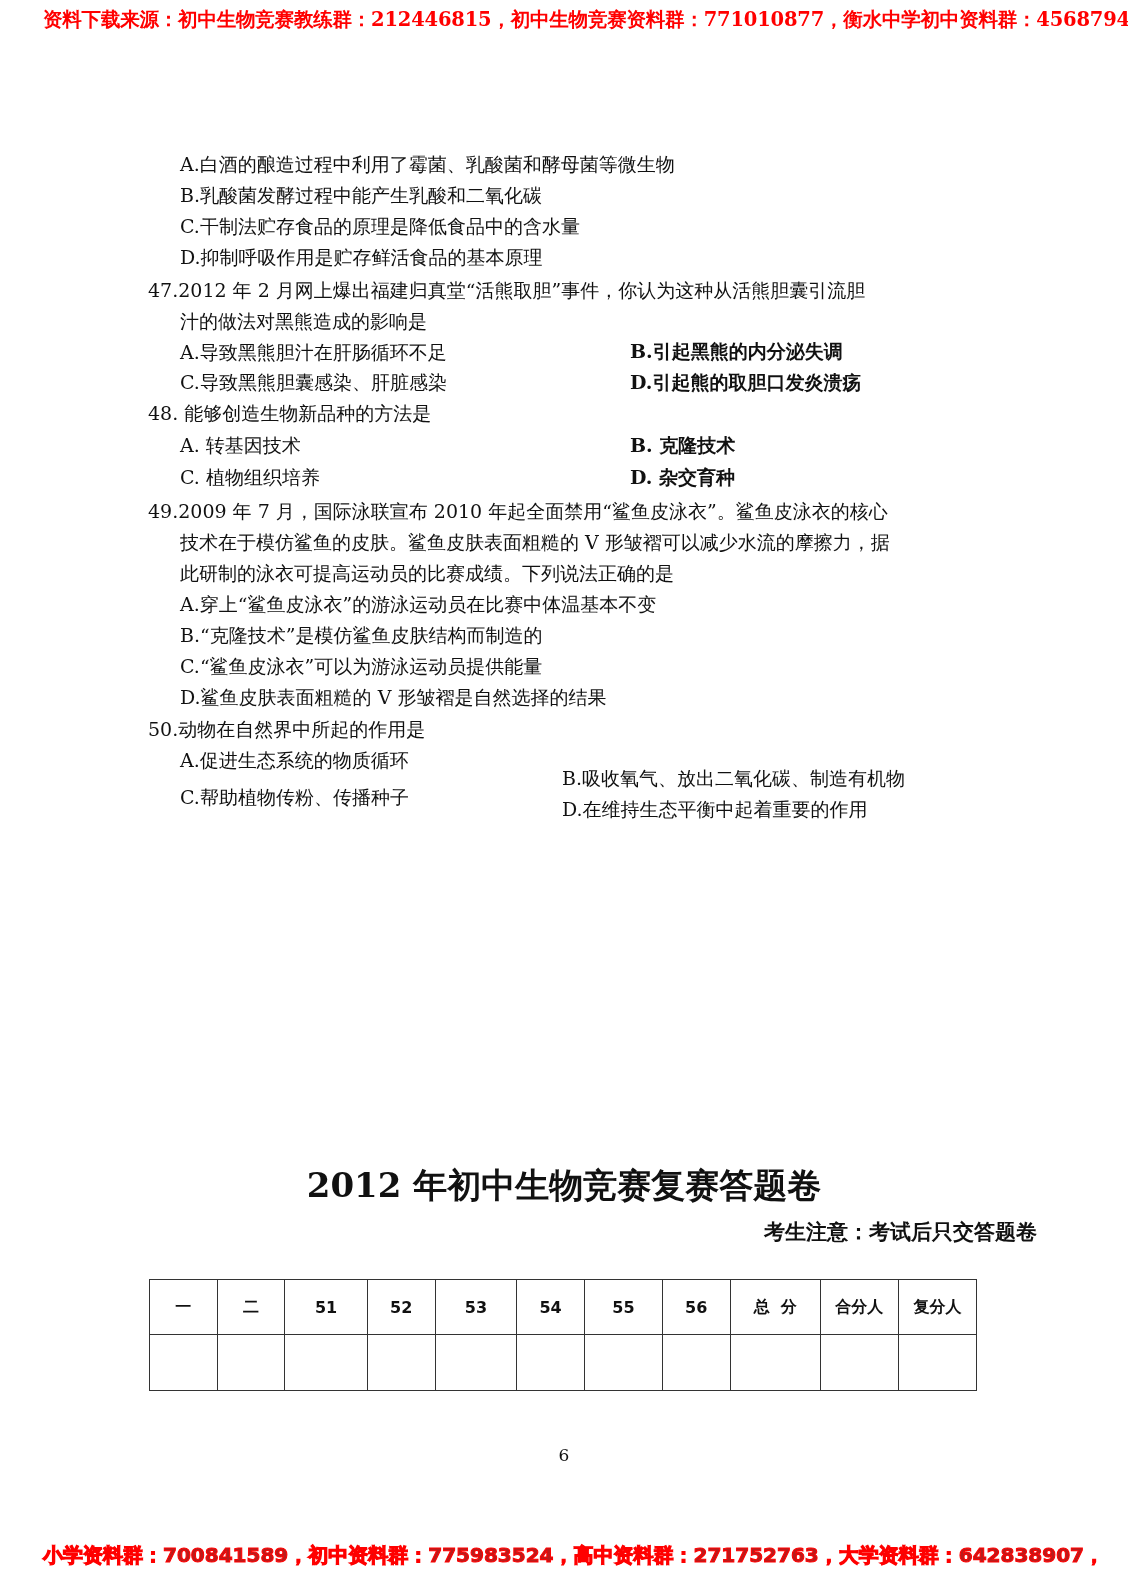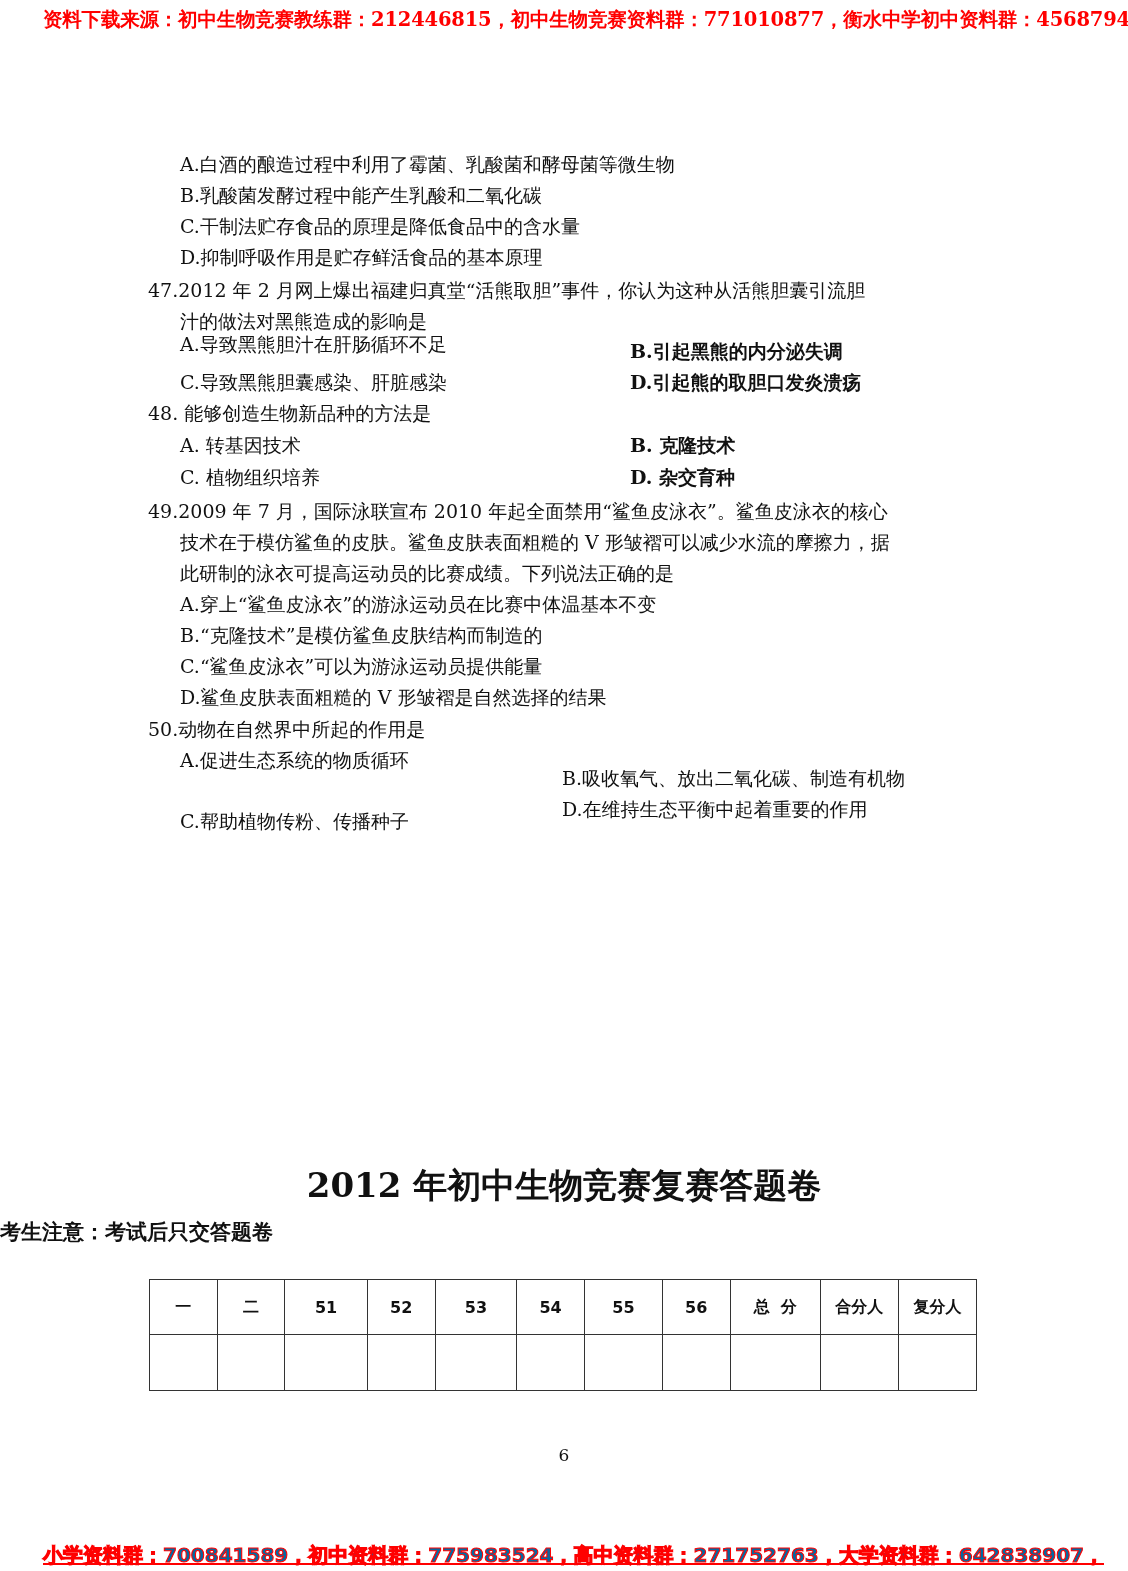--- a/index.html
+++ b/index.html
@@ -64,7 +64,7 @@
 
 <div class="line q" style="top:278px">47.2012 年 2 月网上爆出福建归真堂“活熊取胆”事件，你认为这种从活熊胆囊引流胆</div>
 <div class="line opt" style="top:309px">汁的做法对黑熊造成的影响是</div>
-<div class="line opt" style="top:332px">A.导致黑熊胆汁在肝肠循环不足</div>
+<div class="line opt" style="top:340px">A.导致黑熊胆汁在肝肠循环不足</div>
 <div class="line opt2" style="top:339px">B.引起黑熊的内分泌失调</div>
 <div class="line opt" style="top:370px">C.导致黑熊胆囊感染、肝脏感染</div>
 <div class="line opt2" style="top:370px">D.引起熊的取胆口发炎溃疡</div>

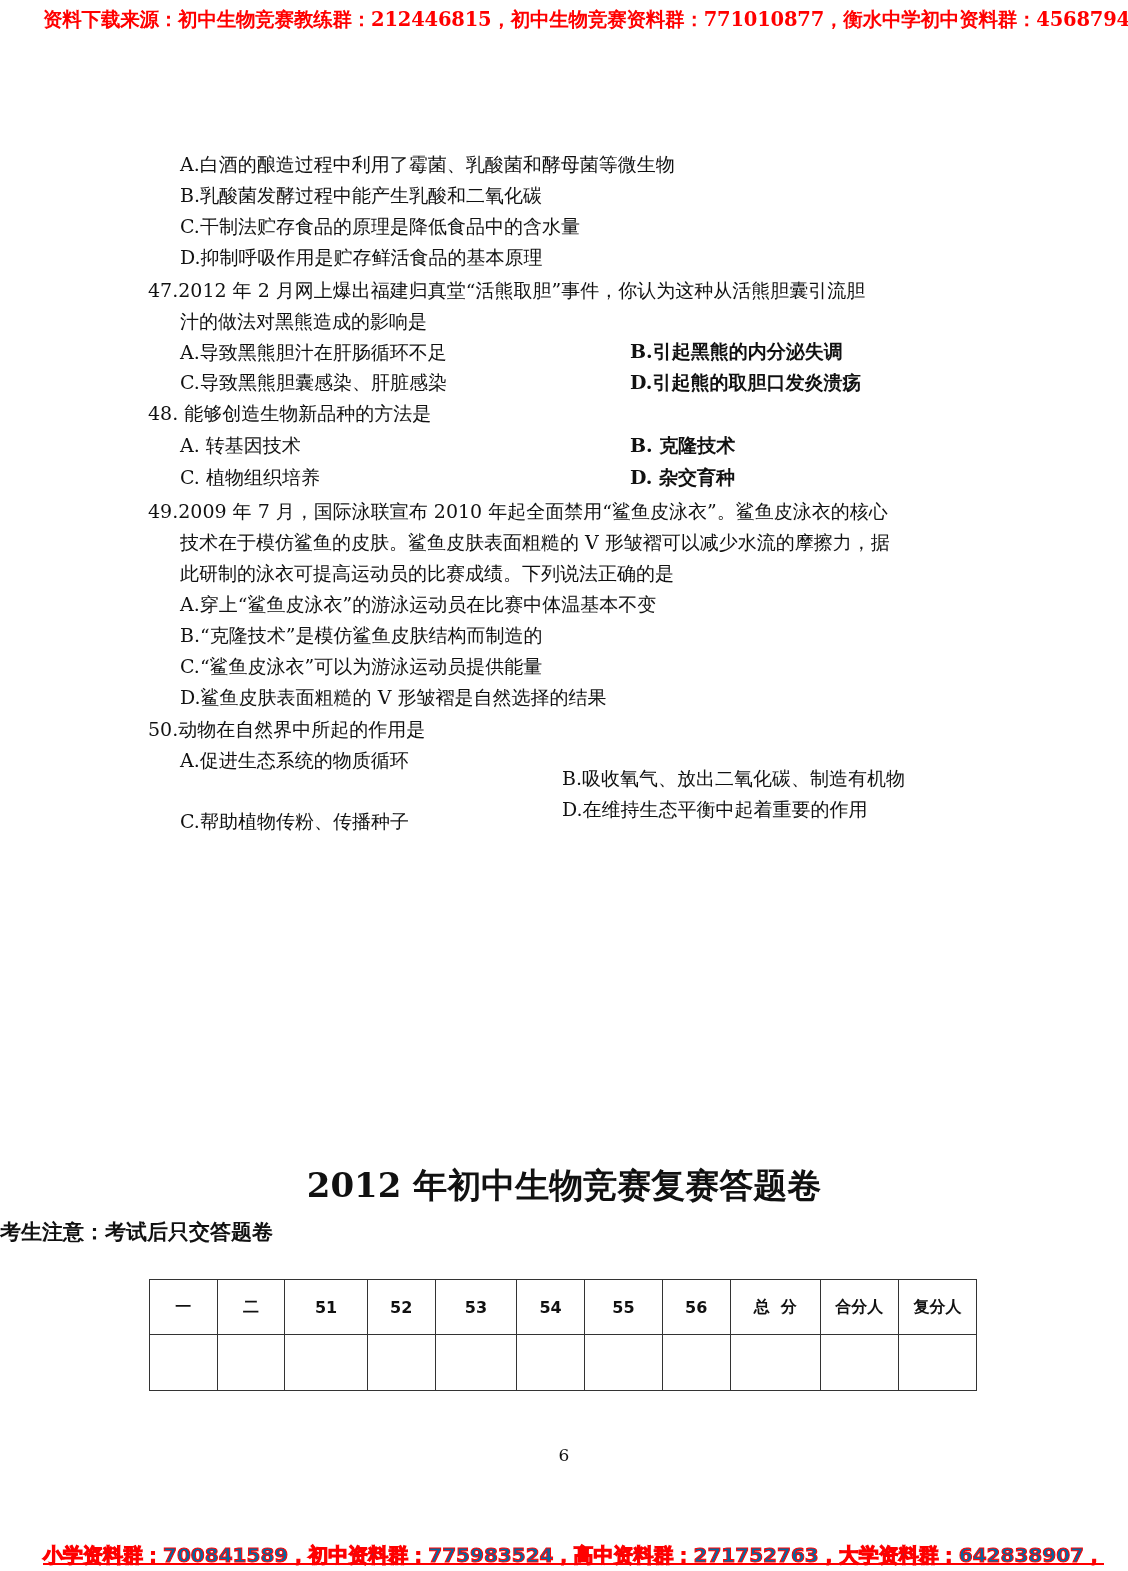--- a/index.html
+++ b/index.html
@@ -86,7 +86,7 @@
 <div class="line q" style="top:717px">50.动物在自然界中所起的作用是</div>
 <div class="line opt" style="top:748px">A.促进生态系统的物质循环</div>
 <div class="line opt3" style="top:748px">B.吸收氧气、放出二氧化碳、制造有机物</div>
-<div class="line opt" style="top:809px">C.帮助植物传粉、传播种子</div>
+<div class="line opt" style="top:785px">C.帮助植物传粉、传播种子</div>
 <div class="line opt3" style="top:779px">D.在维持生态平衡中起着重要的作用</div>
 
 <div class="title">2012 年初中生物竞赛复赛答题卷</div>

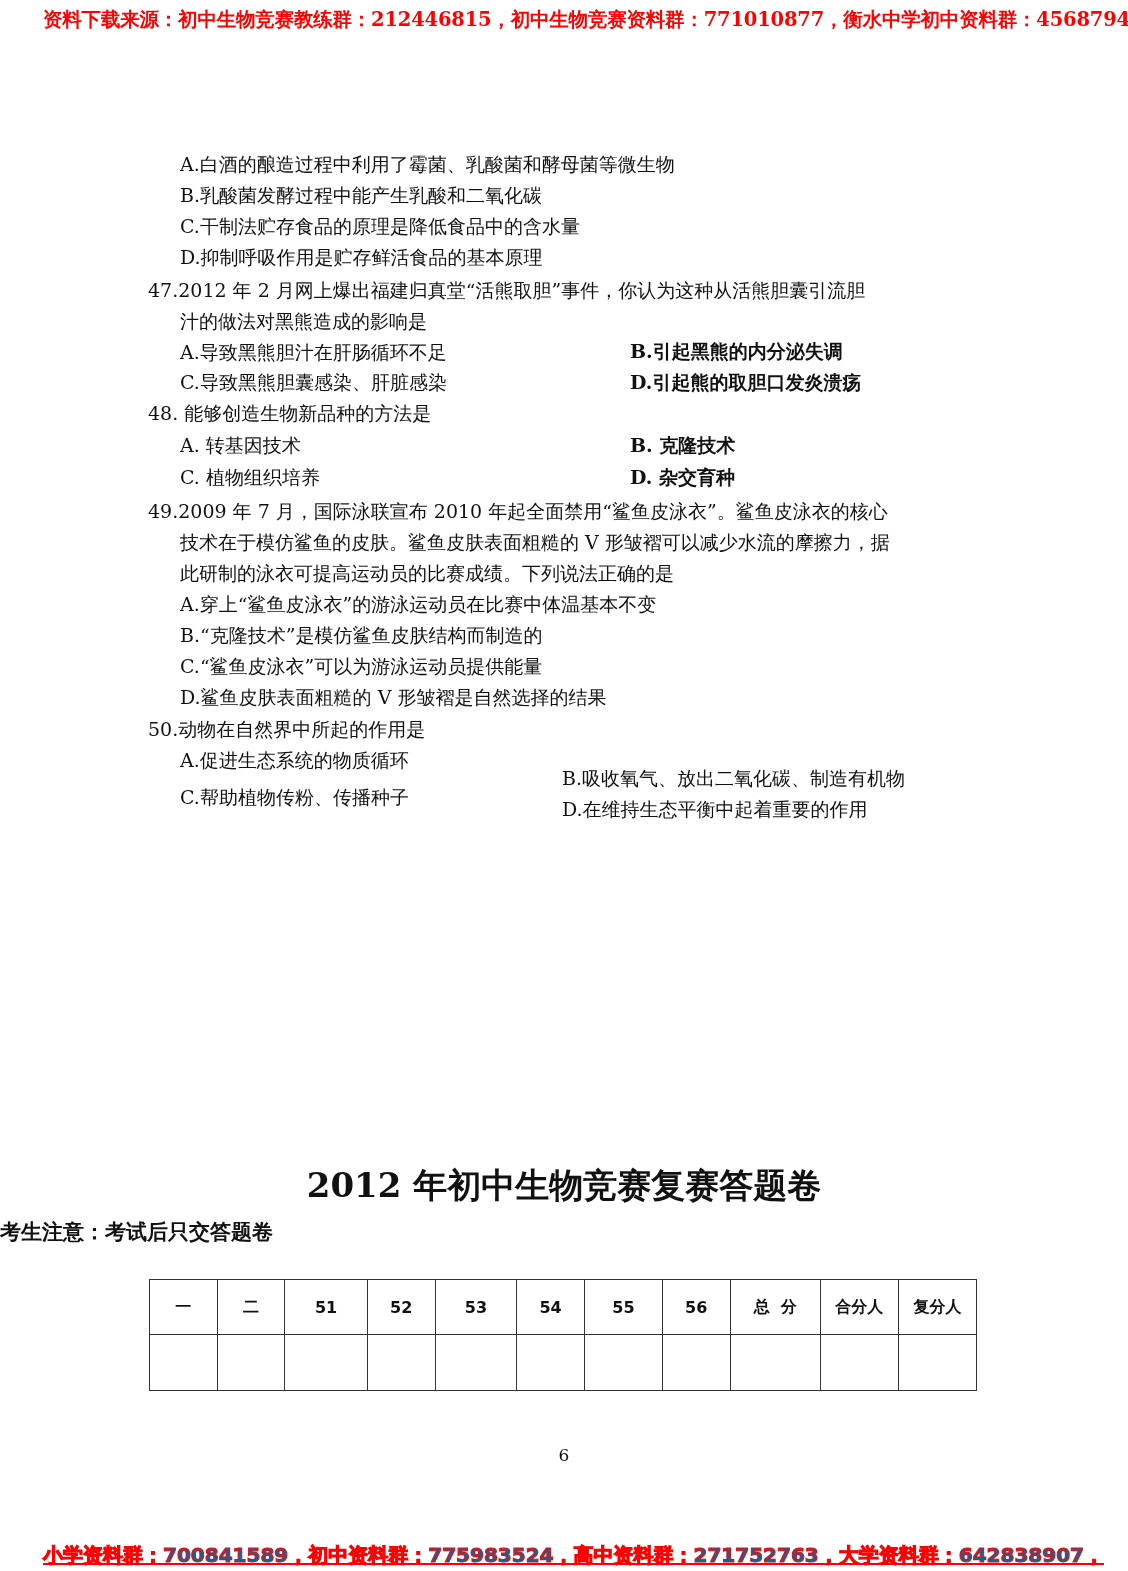--- a/index.html
+++ b/index.html
@@ -34,7 +34,7 @@
     top: 1163px; font-size: 34px; font-weight: bold;
   }
   .subtitle {
-    position: absolute; left: 0; width: 1037px; text-align: left;
+    position: absolute; left: 0; width: 1037px; text-align: right;
     top: 1218px; font-size: 21px; font-weight: bold;
   }
   table.score {

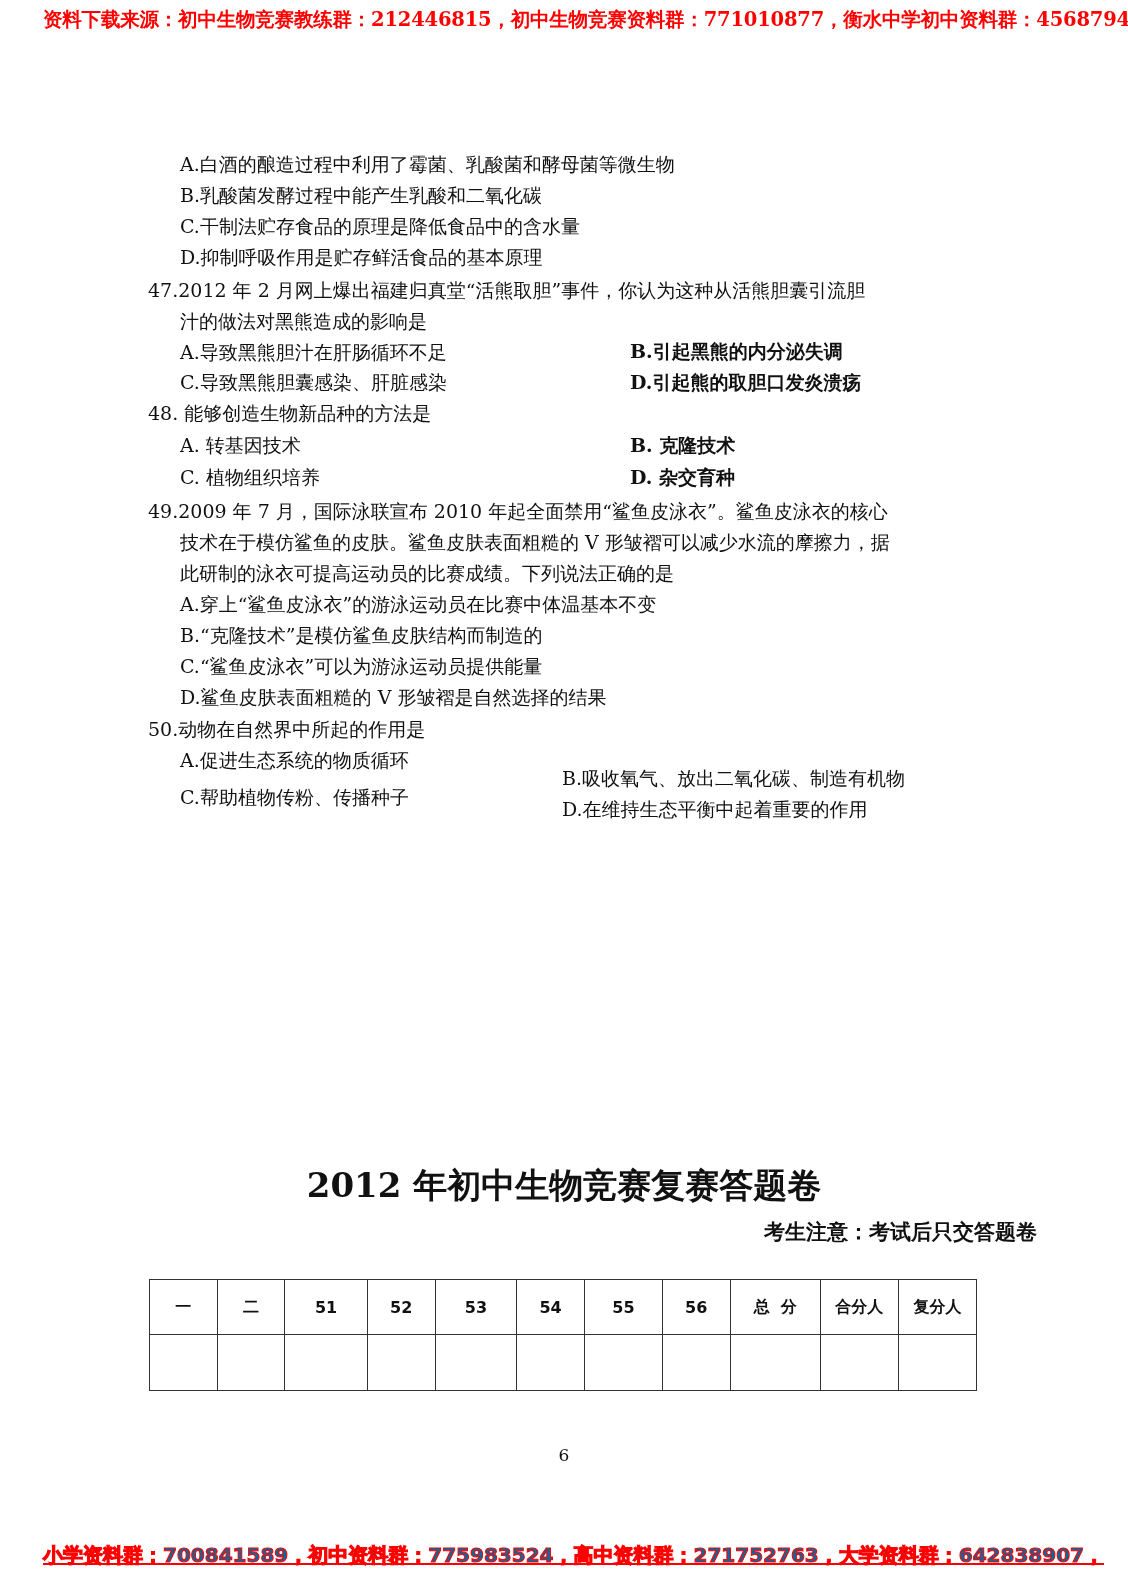--- a/index.html
+++ b/index.html
@@ -16,11 +16,10 @@
   }
   .banner-top { top: 6px; font-size: 19.5px; letter-spacing: -0.2px; }
   .banner-bottom {
-    top: 1542px; font-size: 20px; color: #0369a1;
+    top: 1542px; font-size: 20px; color: #b91c1c;
     font-family: "DejaVu Sans", "Liberation Sans", sans-serif;
     -webkit-text-stroke: 1.1px #ff0000;
     letter-spacing: 0px;
-    text-decoration: underline;
   }
   .line {
     position: absolute; white-space: nowrap; font-size: 19px; line-height: 24px;

